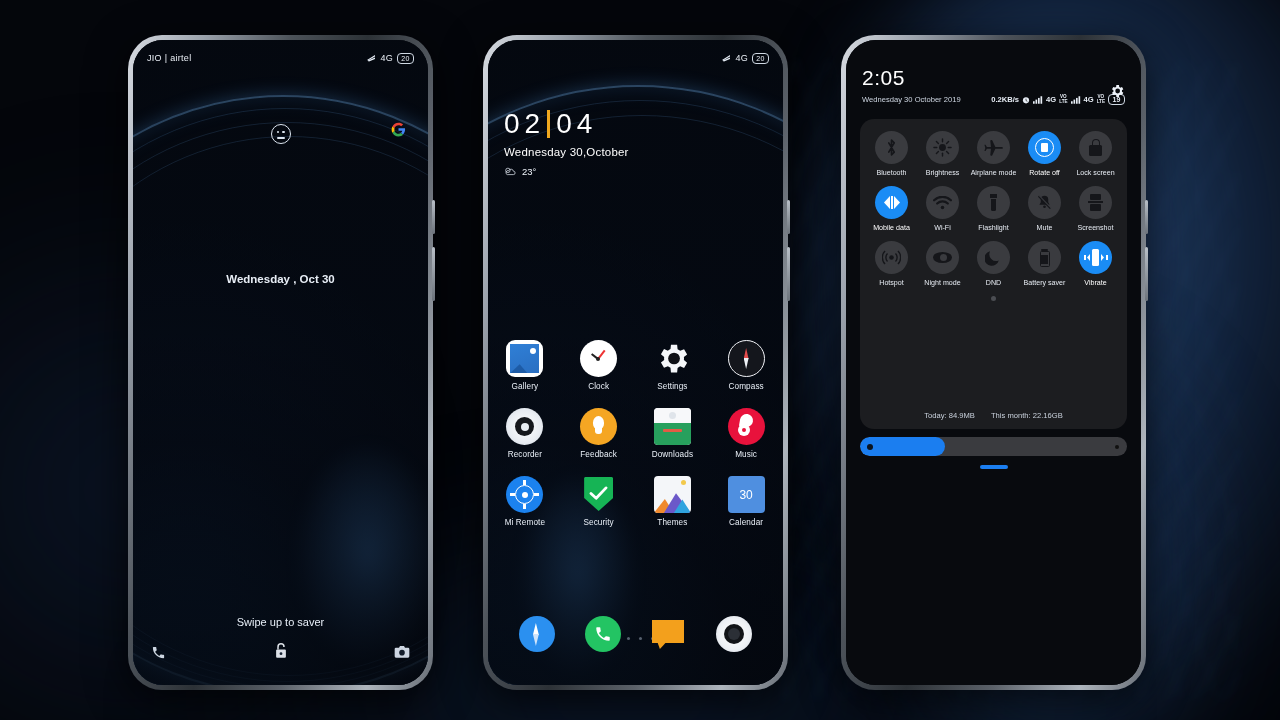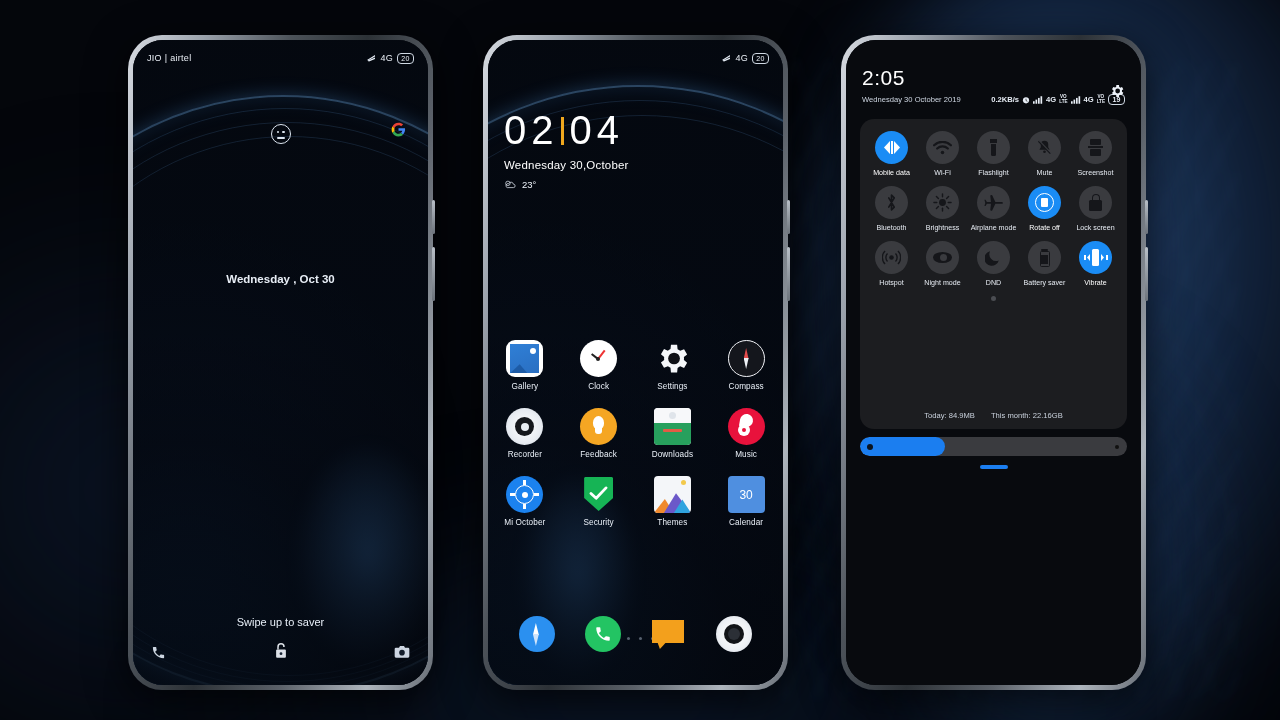--- a/index.html
+++ b/index.html
@@ -113,7 +113,7 @@
   
   #phone2 { left:483px; top:35px; width:305px; height:655px; }
   .widget { position:absolute; left:16px; top:68px; color:#fff; }
-  .widget .big { font-size:40px; font-weight:300; letter-spacing:5px; display:flex; align-items:center; }
+  .widget .big { font-size:28px; font-weight:300; letter-spacing:5px; display:flex; align-items:center; }
   .widget .big .sep { width:3px; height:28px; background:#f0a81e; margin:0 6px 0 2px; }
   .widget .dt { font-size:11.5px; margin-top:6px; letter-spacing:.2px; }
   .widget .wx { font-size:9.5px; margin-top:8px; display:flex; align-items:center; gap:5px; color:#eef3fa; }

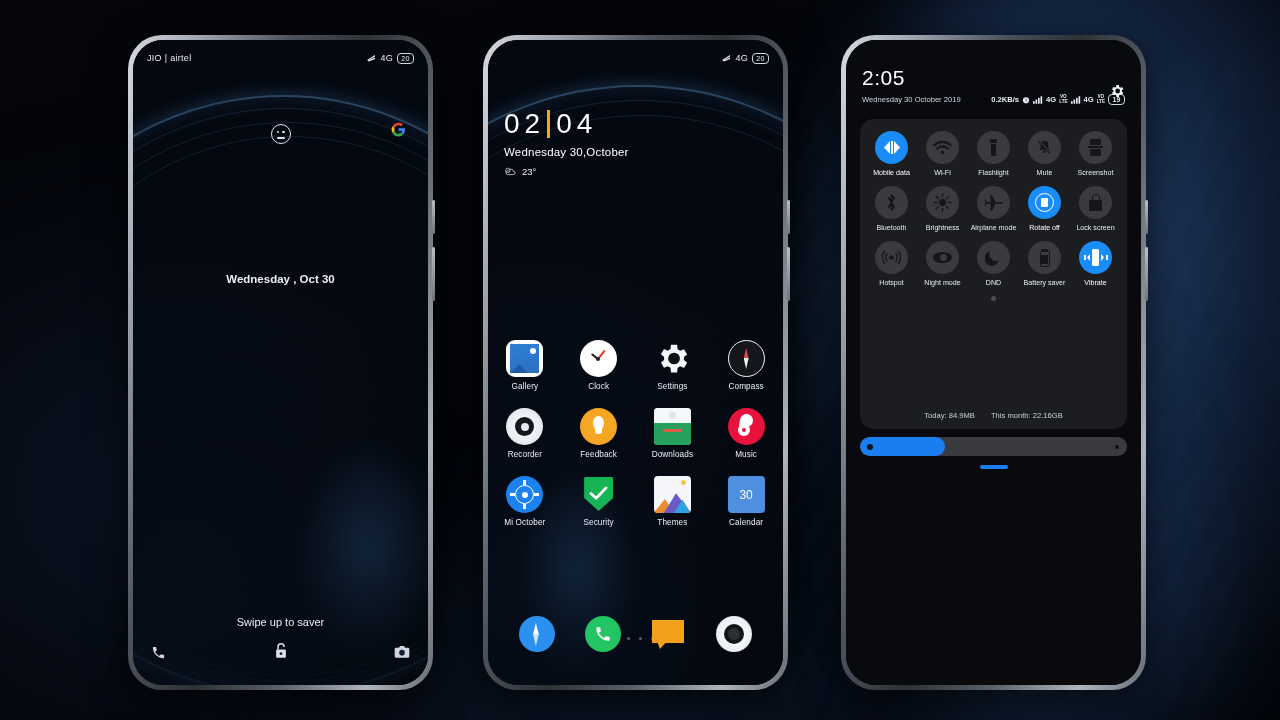--- a/index.html
+++ b/index.html
@@ -492,53 +492,6 @@
     <div class="qs-panel">
 
       <div class="qrow">
-        <div class="qtile on">
-          <div class="circ">
-            <div style="position:absolute;left:9px;top:10px;width:6px;height:13px;background:#fff;clip-path:polygon(100% 0,100% 100%,0 50%);"></div>
-            <div style="position:absolute;left:15.5px;top:10px;width:2.5px;height:13px;background:#fff;"></div>
-            <div style="position:absolute;left:19px;top:10px;width:6px;height:13px;background:#fff;clip-path:polygon(0 0,0 100%,100% 50%);"></div>
-          </div>
-          <div class="lb">Mobile data</div>
-        </div>
-        <div class="qtile">
-          <div class="circ">
-            <svg style="position:absolute;left:7px;top:10px;" width="19" height="14" viewBox="0 0 20 15">
-              <path d="M1 4.5 A13 13 0 0 1 19 4.5" stroke="#15161a" stroke-width="2.4" fill="none" stroke-linecap="round"></path>
-              <path d="M4.3 8 A8.4 8.4 0 0 1 15.7 8" stroke="#15161a" stroke-width="2.4" fill="none" stroke-linecap="round"></path>
-              <circle cx="10" cy="12.3" r="1.9" fill="#15161a"></circle>
-            </svg>
-          </div>
-          <div class="lb">Wi-Fi</div>
-        </div>
-        <div class="qtile">
-          <div class="circ">
-            <div style="position:absolute;left:13px;top:8px;width:7px;height:4px;background:#15161a;"></div>
-            <div style="position:absolute;left:13.7px;top:13px;width:5.5px;height:12px;background:#15161a;border-radius:0 0 1.5px 1.5px;"></div>
-          </div>
-          <div class="lb">Flashlight</div>
-        </div>
-        <div class="qtile">
-          <div class="circ">
-            <svg style="position:absolute;left:8px;top:8px;" width="17" height="17" viewBox="0 0 20 20">
-              <path fill="#15161a" d="M10 2a4.4 4.4 0 0 0-4.4 4.4v3.2L4 12.6h12L14.4 9.6V6.4A4.4 4.4 0 0 0 10 2z"></path>
-              <circle cx="10" cy="15" r="1.6" fill="#15161a"></circle>
-              <line x1="3" y1="2.5" x2="17" y2="17" stroke="#15161a" stroke-width="1.9"></line>
-              <line x1="3.5" y1="1.6" x2="17.8" y2="16.3" stroke="#3a3b3f" stroke-width="1.2"></line>
-            </svg>
-          </div>
-          <div class="lb">Mute</div>
-        </div>
-        <div class="qtile">
-          <div class="circ">
-            <div style="position:absolute;left:11px;top:8px;width:11px;height:6px;background:#15161a;border-radius:1px;"></div>
-            <div style="position:absolute;left:9px;top:15px;width:15px;height:2px;background:#15161a;"></div>
-            <div style="position:absolute;left:11px;top:18px;width:11px;height:7px;background:#15161a;border-radius:1px;"></div>
-          </div>
-          <div class="lb">Screenshot</div>
-        </div>
-      </div>
-
-      <div class="qrow">
         <div class="qtile">
           <div class="circ">
             <svg style="position:absolute;left:11px;top:7px;" width="11" height="19" viewBox="0 0 12 20">
@@ -590,6 +543,53 @@
       </div>
 
       <div class="qrow">
+        <div class="qtile on">
+          <div class="circ">
+            <div style="position:absolute;left:9px;top:10px;width:6px;height:13px;background:#fff;clip-path:polygon(100% 0,100% 100%,0 50%);"></div>
+            <div style="position:absolute;left:15.5px;top:10px;width:2.5px;height:13px;background:#fff;"></div>
+            <div style="position:absolute;left:19px;top:10px;width:6px;height:13px;background:#fff;clip-path:polygon(0 0,0 100%,100% 50%);"></div>
+          </div>
+          <div class="lb">Mobile data</div>
+        </div>
+        <div class="qtile">
+          <div class="circ">
+            <svg style="position:absolute;left:7px;top:10px;" width="19" height="14" viewBox="0 0 20 15">
+              <path d="M1 4.5 A13 13 0 0 1 19 4.5" stroke="#15161a" stroke-width="2.4" fill="none" stroke-linecap="round"></path>
+              <path d="M4.3 8 A8.4 8.4 0 0 1 15.7 8" stroke="#15161a" stroke-width="2.4" fill="none" stroke-linecap="round"></path>
+              <circle cx="10" cy="12.3" r="1.9" fill="#15161a"></circle>
+            </svg>
+          </div>
+          <div class="lb">Wi-Fi</div>
+        </div>
+        <div class="qtile">
+          <div class="circ">
+            <div style="position:absolute;left:13px;top:8px;width:7px;height:4px;background:#15161a;"></div>
+            <div style="position:absolute;left:13.7px;top:13px;width:5.5px;height:12px;background:#15161a;border-radius:0 0 1.5px 1.5px;"></div>
+          </div>
+          <div class="lb">Flashlight</div>
+        </div>
+        <div class="qtile">
+          <div class="circ">
+            <svg style="position:absolute;left:8px;top:8px;" width="17" height="17" viewBox="0 0 20 20">
+              <path fill="#15161a" d="M10 2a4.4 4.4 0 0 0-4.4 4.4v3.2L4 12.6h12L14.4 9.6V6.4A4.4 4.4 0 0 0 10 2z"></path>
+              <circle cx="10" cy="15" r="1.6" fill="#15161a"></circle>
+              <line x1="3" y1="2.5" x2="17" y2="17" stroke="#15161a" stroke-width="1.9"></line>
+              <line x1="3.5" y1="1.6" x2="17.8" y2="16.3" stroke="#3a3b3f" stroke-width="1.2"></line>
+            </svg>
+          </div>
+          <div class="lb">Mute</div>
+        </div>
+        <div class="qtile">
+          <div class="circ">
+            <div style="position:absolute;left:11px;top:8px;width:11px;height:6px;background:#15161a;border-radius:1px;"></div>
+            <div style="position:absolute;left:9px;top:15px;width:15px;height:2px;background:#15161a;"></div>
+            <div style="position:absolute;left:11px;top:18px;width:11px;height:7px;background:#15161a;border-radius:1px;"></div>
+          </div>
+          <div class="lb">Screenshot</div>
+        </div>
+      </div>
+
+      <div class="qrow">
         <div class="qtile">
           <div class="circ">
             <svg style="position:absolute;left:7px;top:7px;" width="19" height="19" viewBox="0 0 20 20">

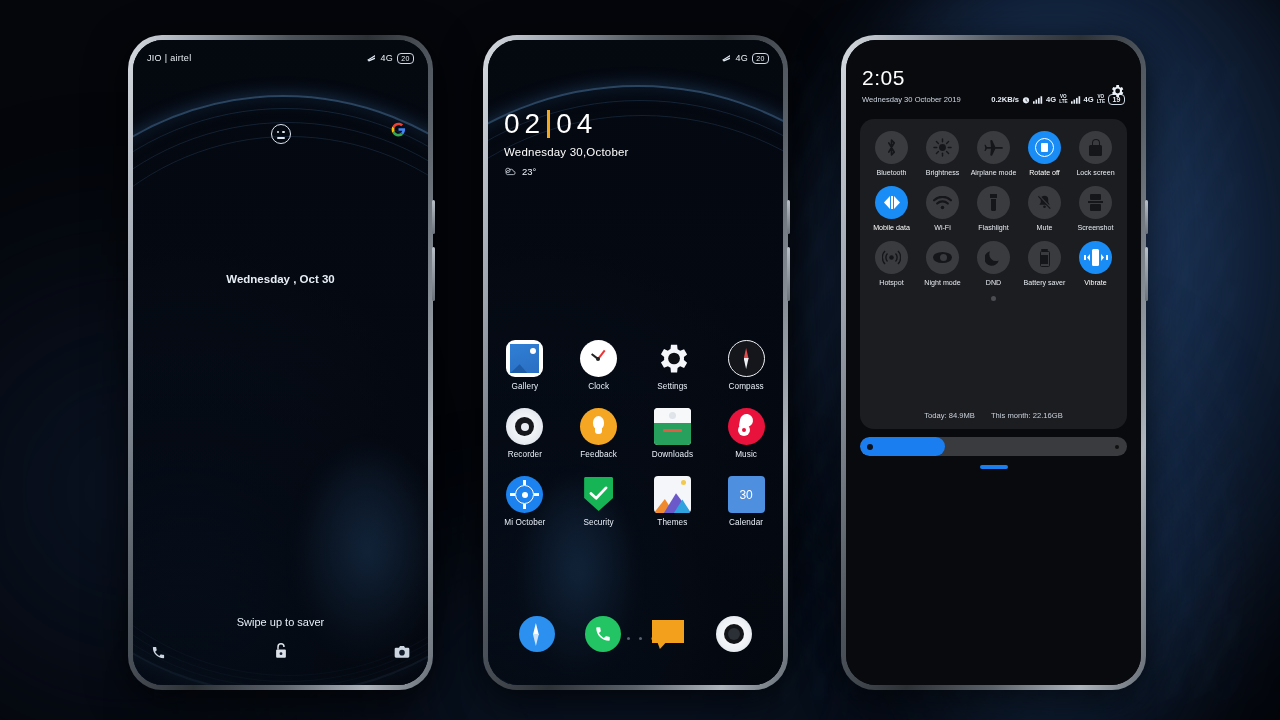--- a/index.html
+++ b/index.html
@@ -379,7 +379,7 @@
             <div style="position:absolute;left:4px;top:17px;width:5px;height:3px;background:#fff;"></div>
             <div style="position:absolute;left:28px;top:17px;width:5px;height:3px;background:#fff;"></div>
           </div>
-          <div class="lb">Mi October</div>
+          <div class="lb">Mi Remote</div>
         </div>
         <div class="app">
           <div class="ic" style="background:transparent;">

